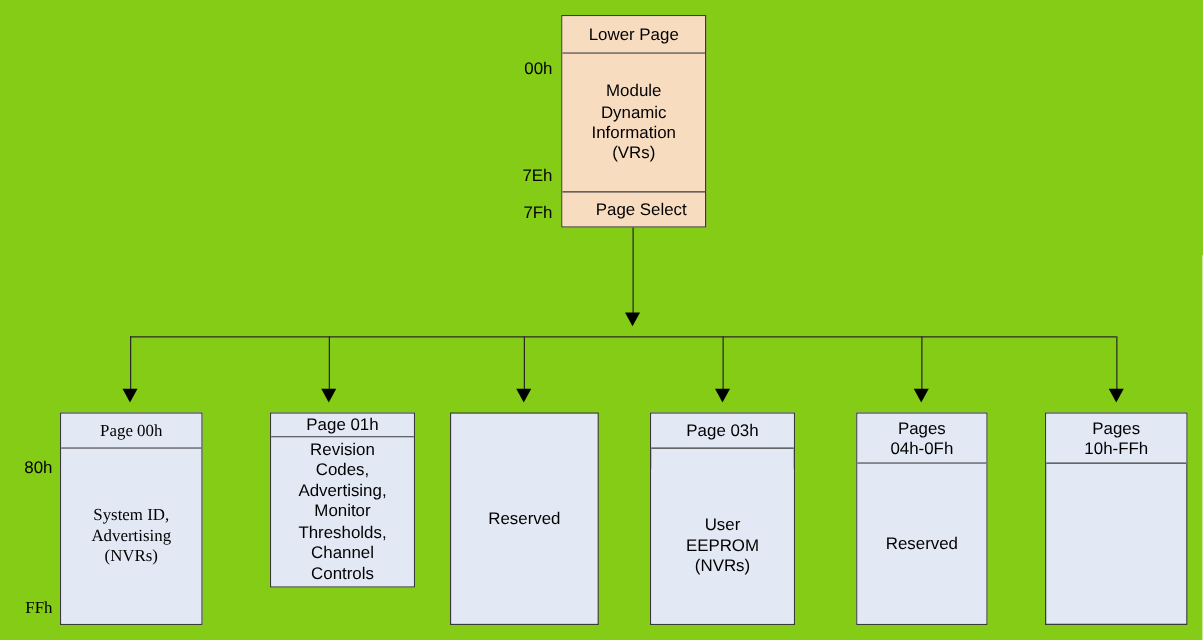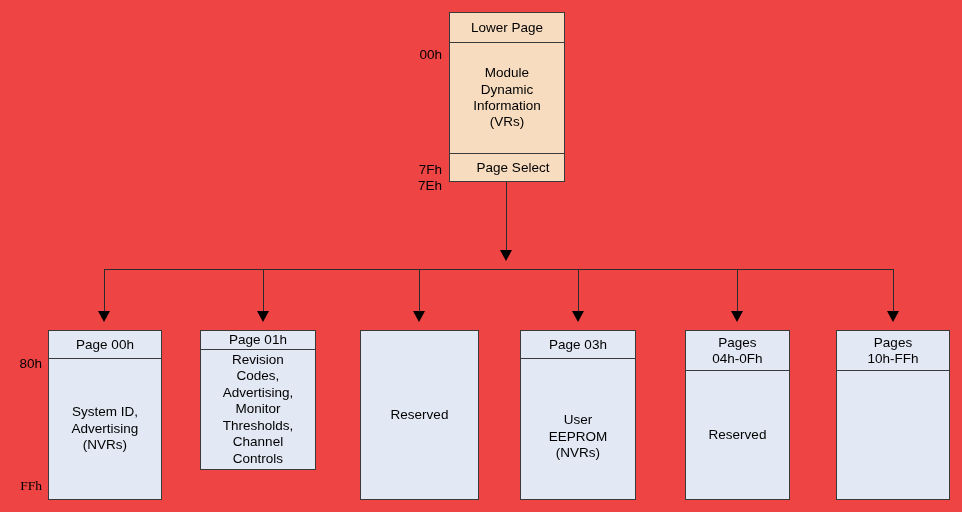--- a/index.html
+++ b/index.html
@@ -15,7 +15,7 @@
     position: relative;
     width: 962px;
     height: 512px;
-    background: #ef4444;
+    background: #84cc16;
     overflow: hidden;
   }
 

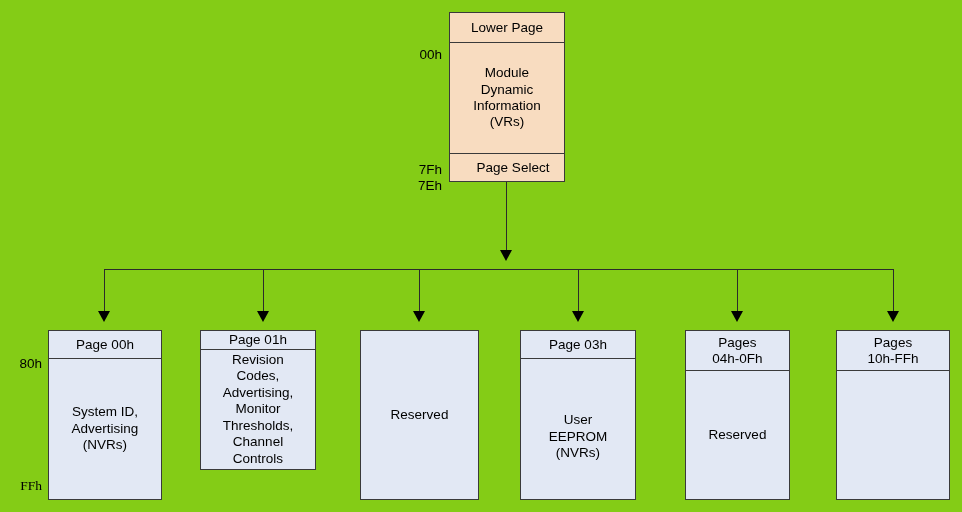--- a/index.html
+++ b/index.html
@@ -124,7 +124,7 @@
   </div>
 
   <div class="addr" style="left:396px; top:48px; width:46px;">00h</div>
-  <div class="addr" style="left:396px; top:134px; width:46px;margin-top:45px;">7Eh</div>
+  <div class="addr" style="left:396px; top:134px; width:46px;">7Eh</div>
   <div class="addr" style="left:396px; top:163px; width:46px;">7Fh</div>
 
   <div class="vline" style="left:506px; top:182px; height:72px;"></div>

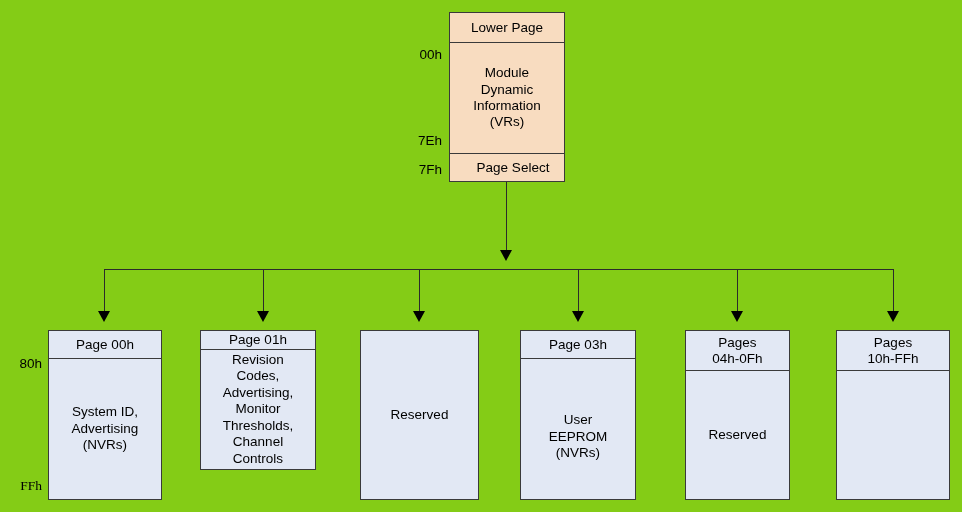--- a/index.html
+++ b/index.html
@@ -153,7 +153,7 @@
   <div class="addr" style="left:0px; top:357px; width:42px;text-align:right;">80h</div>
   <div class="addr" style="left:0px; top:479px; width:42px;font-family:Liberation Serif, serif;">FFh</div>
 
-  <div class="box page-box" style="left:48px; top:330px; width:114px; height:170px;">
+  <div class="box page-box" style="left:48px; top:330px; width:114px; height:170px;font-family:Liberation Serif, serif;">
     <div class="box-header" style="height:28px;">Page 00h</div>
     <div class="box-body">System ID,
 Advertising

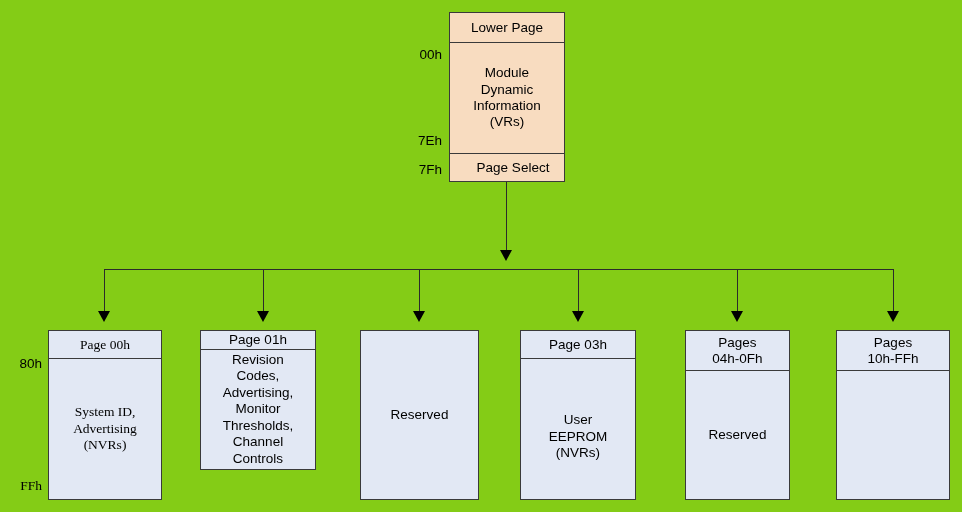--- a/index.html
+++ b/index.html
@@ -160,7 +160,7 @@
 (NVRs)</div>
   </div>
 
-  <div class="box page-box" style="left:200px; top:330px; width:116px; height:140px;">
+  <div class="box page-box" style="left:216px; top:330px; width:116px; height:140px;">
     <div class="box-header" style="height:28px;">Page 01h</div>
     <div class="box-body">Revision
 Codes,

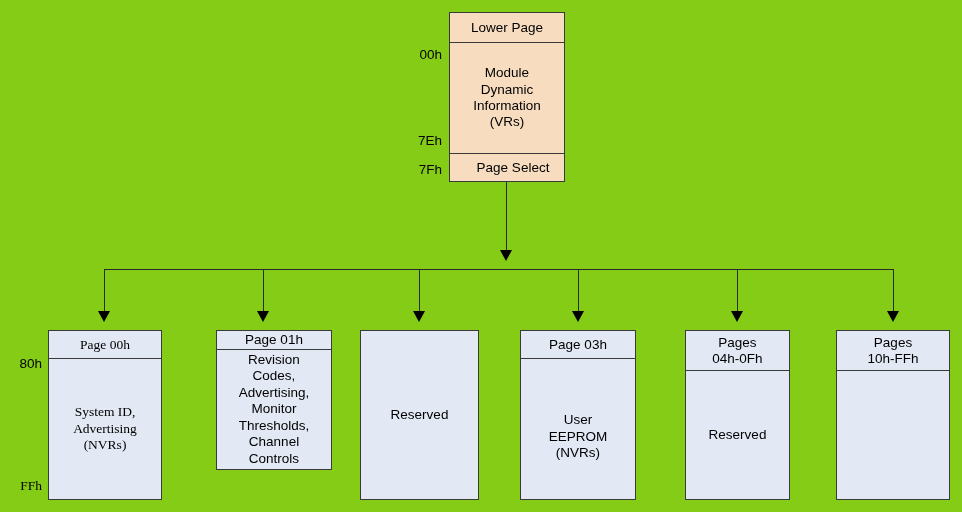--- a/index.html
+++ b/index.html
@@ -150,7 +150,7 @@
   <div class="vline" style="left:893px; top:269px; height:46px;"></div>
   <div class="arrowhead" style="left:887px; top:311px;"></div>
 
-  <div class="addr" style="left:0px; top:357px; width:42px;text-align:right;">80h</div>
+  <div class="addr" style="left:0px; top:367px; width:42px;text-align:right;">80h</div>
   <div class="addr" style="left:0px; top:479px; width:42px;font-family:Liberation Serif, serif;">FFh</div>
 
   <div class="box page-box" style="left:48px; top:330px; width:114px; height:170px;font-family:Liberation Serif, serif;">

